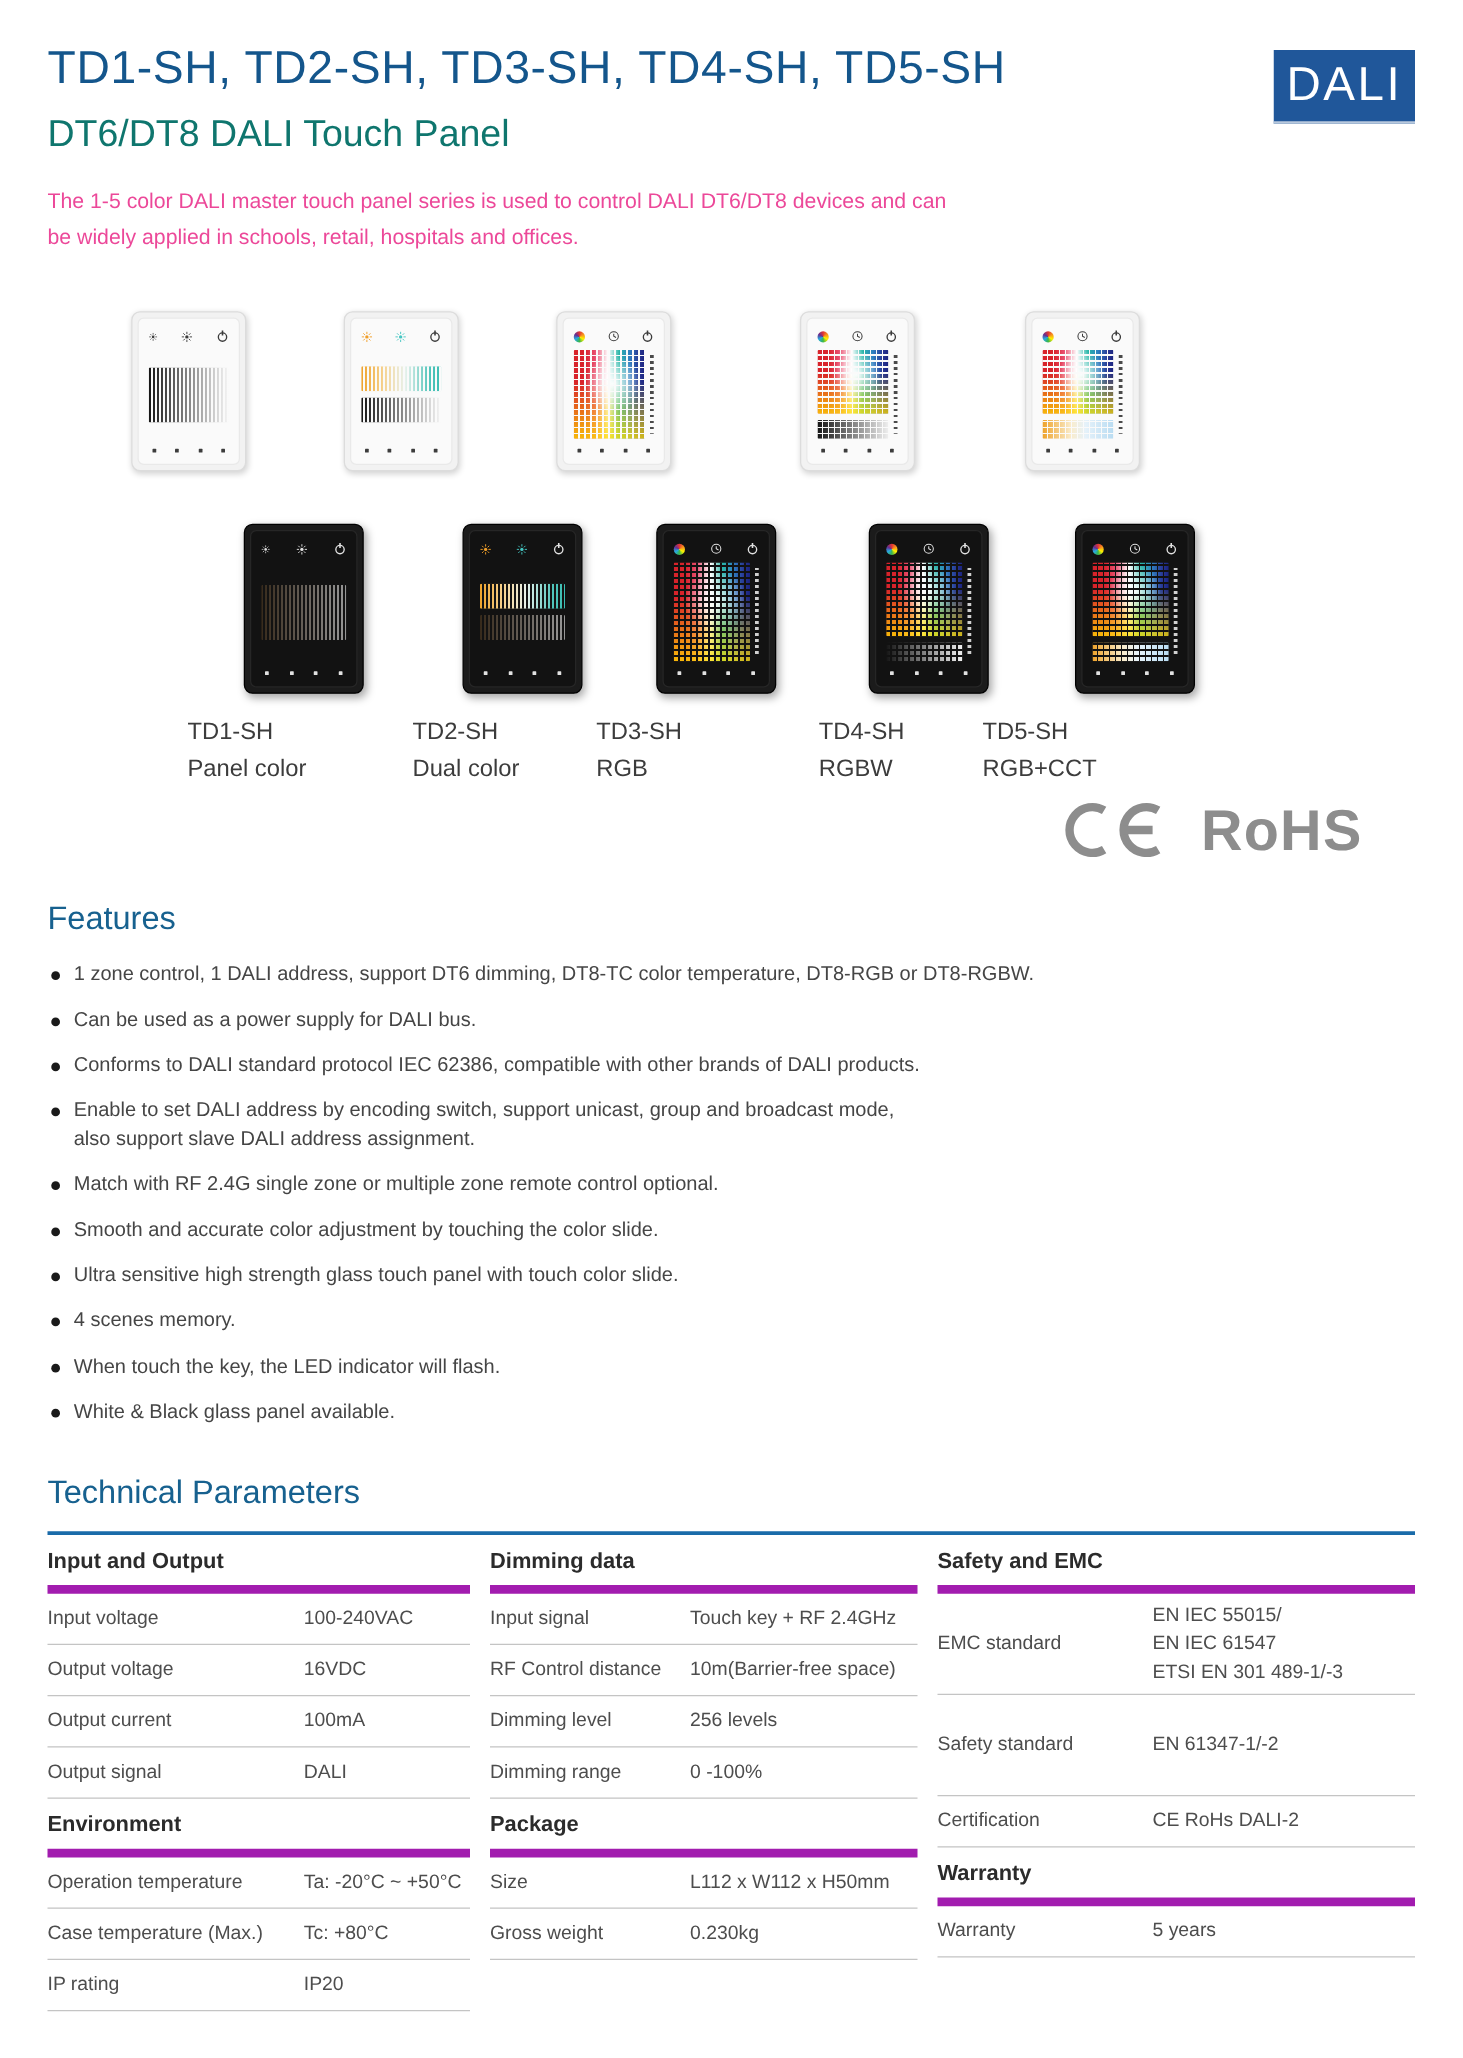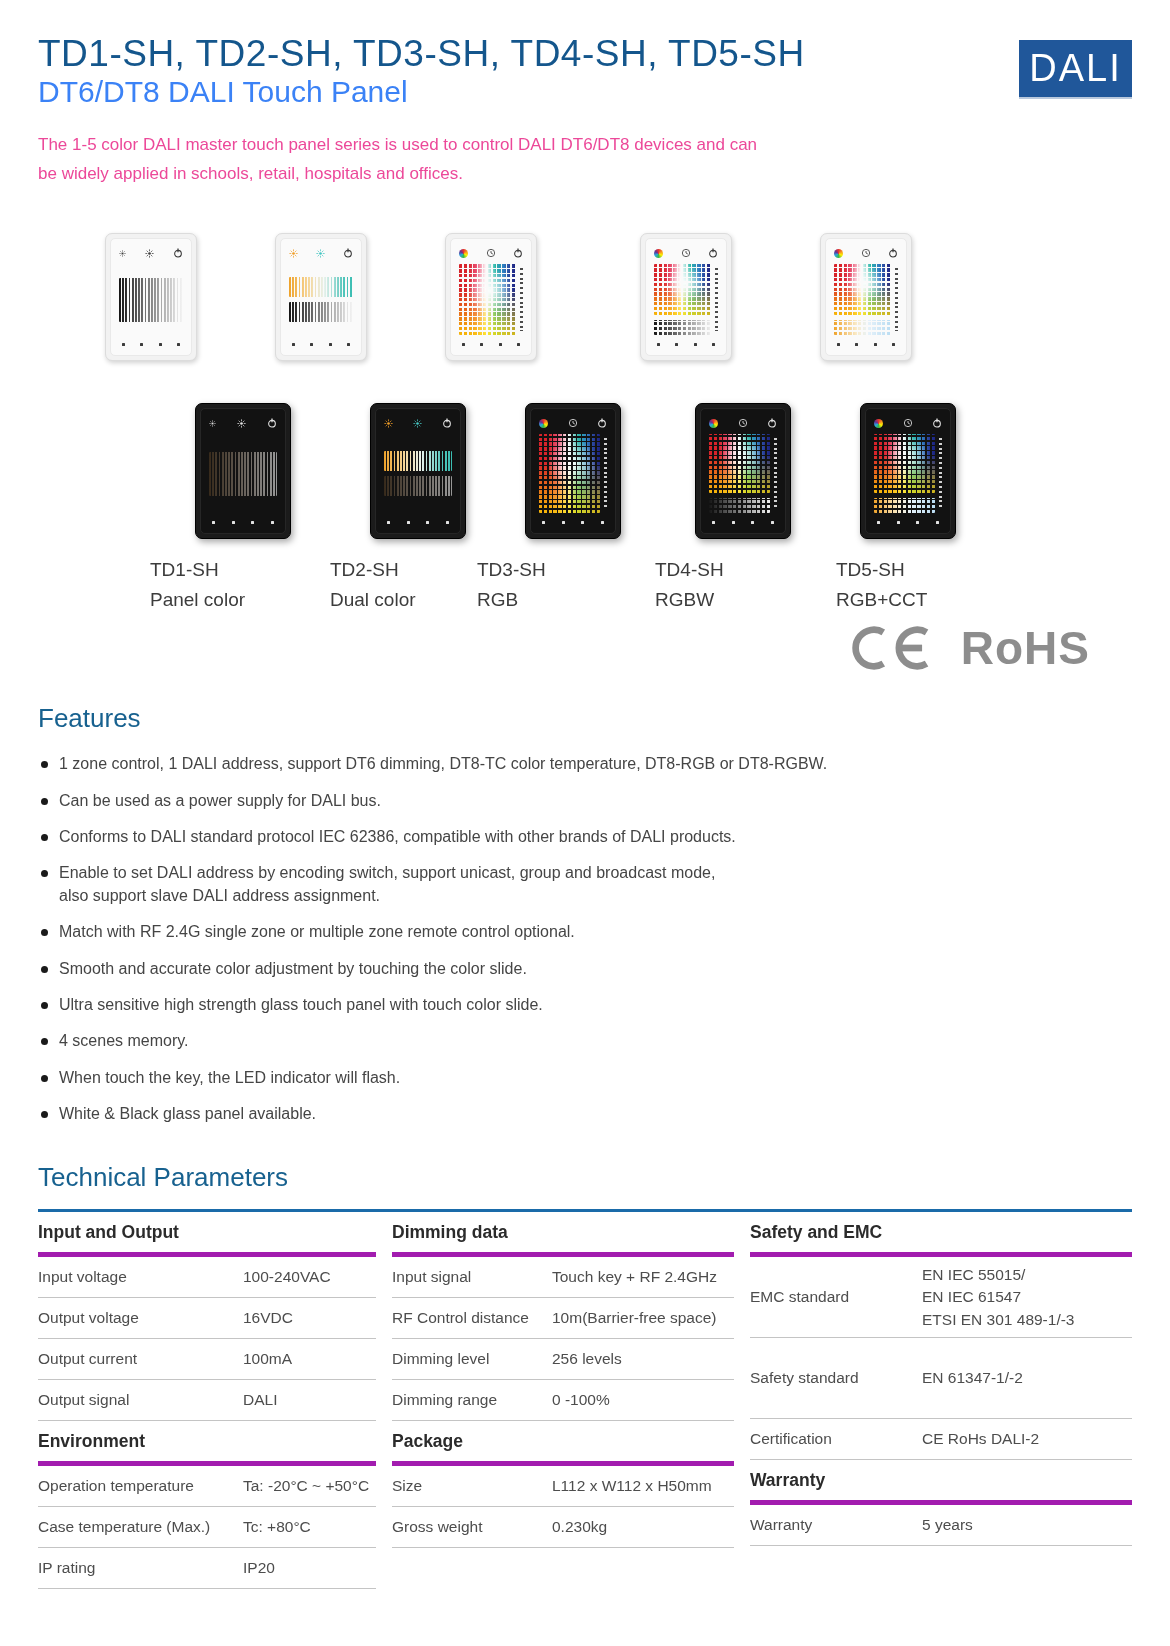--- a/index.html
+++ b/index.html
@@ -12,7 +12,7 @@
   
   .header { padding:34px 38px 0 38px; display:flex; justify-content:space-between; align-items:flex-start; }
   .page-title { font-size:37px; font-weight:400; color:#14568c; letter-spacing:0.5px; margin:0; line-height:1.1; }
-  .page-subtitle { font-size:30px; font-weight:400; color:#3b82f6; margin:0 0 0 0; line-height:1.1; }
+  .page-subtitle { font-size:30px; font-weight:400; color:#0f766e; margin:16px 0 0 0; line-height:1.1; }
   .page-desc { margin-top:22px; font-size:17px; color:#ec4899; line-height:1.75; max-width:740px; }
   .logo-box {
     width:113px; height:57px; margin-top:6px; background:#20579a; color:#fff;

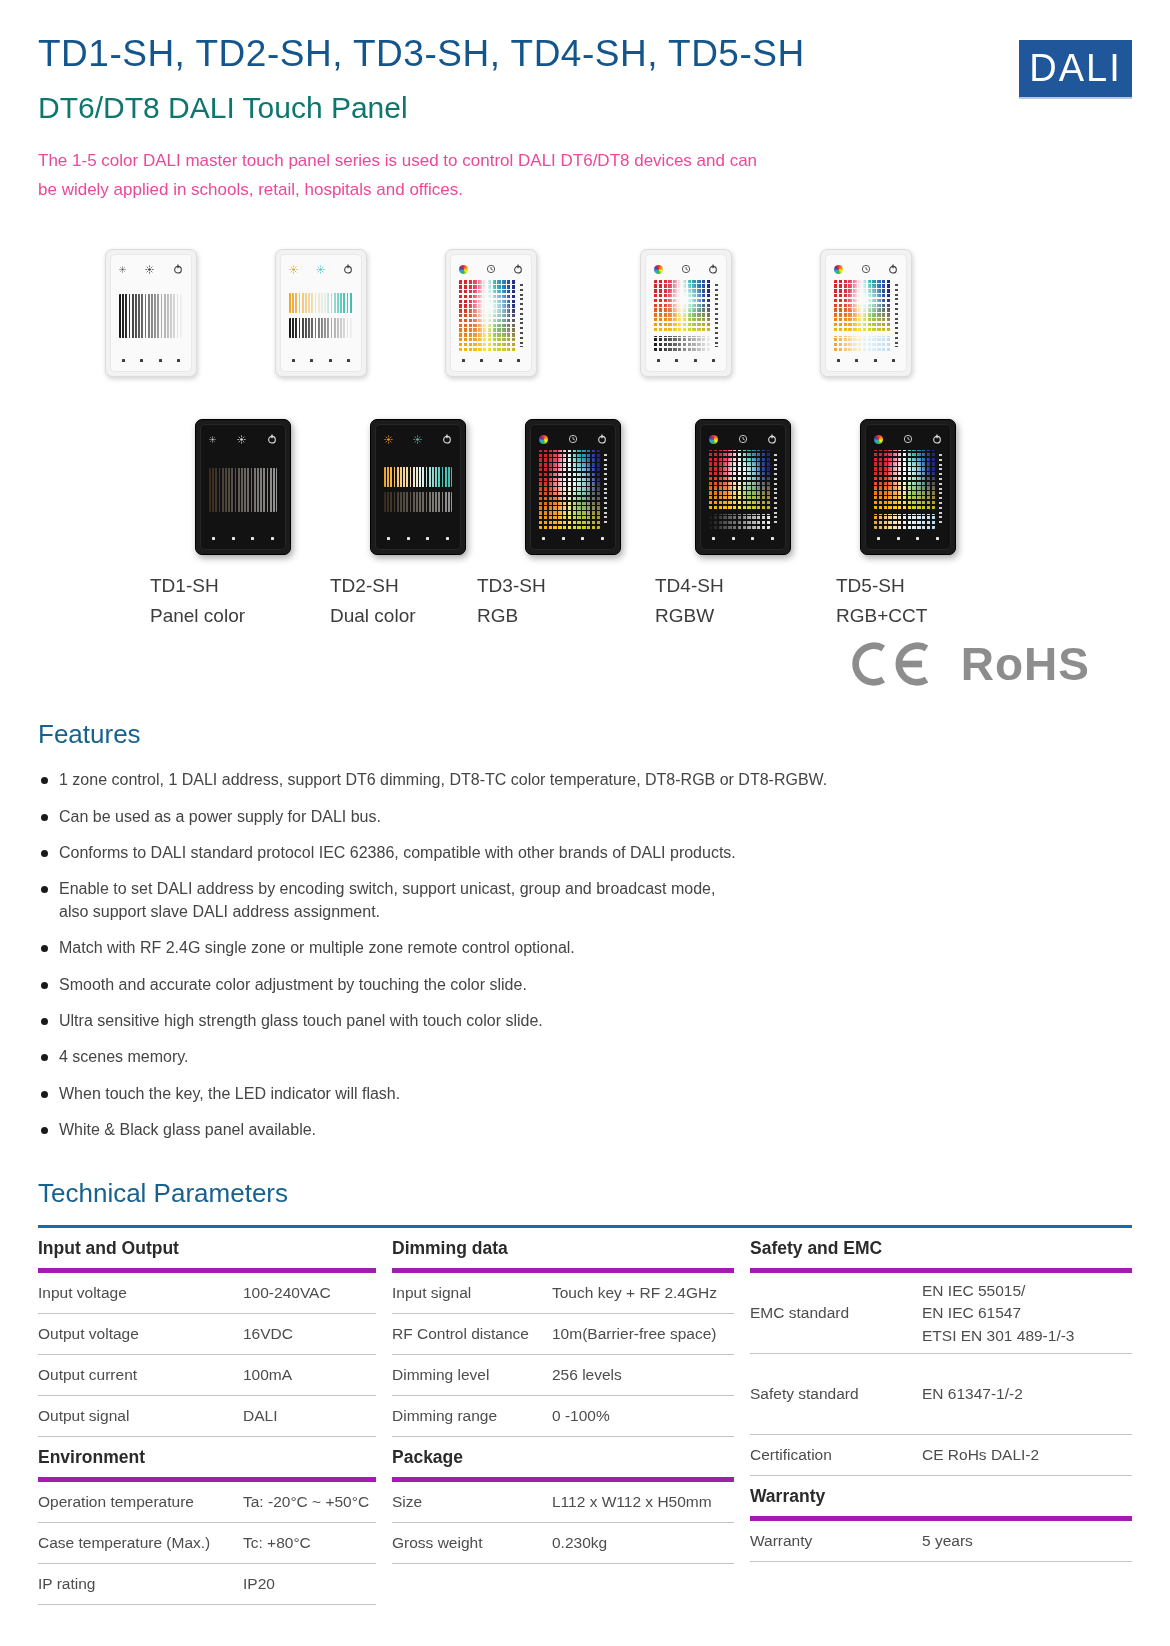--- a/index.html
+++ b/index.html
@@ -553,7 +553,7 @@
           </div>
         </div>
       </div>
-      <div class="prod-label" style="left: 836px; top: 348px;">
+      <div class="prod-label" style="left: 786px; top: 348px;">
         <div>TD5-SH</div>
         <div>RGB+CCT</div>
       </div>

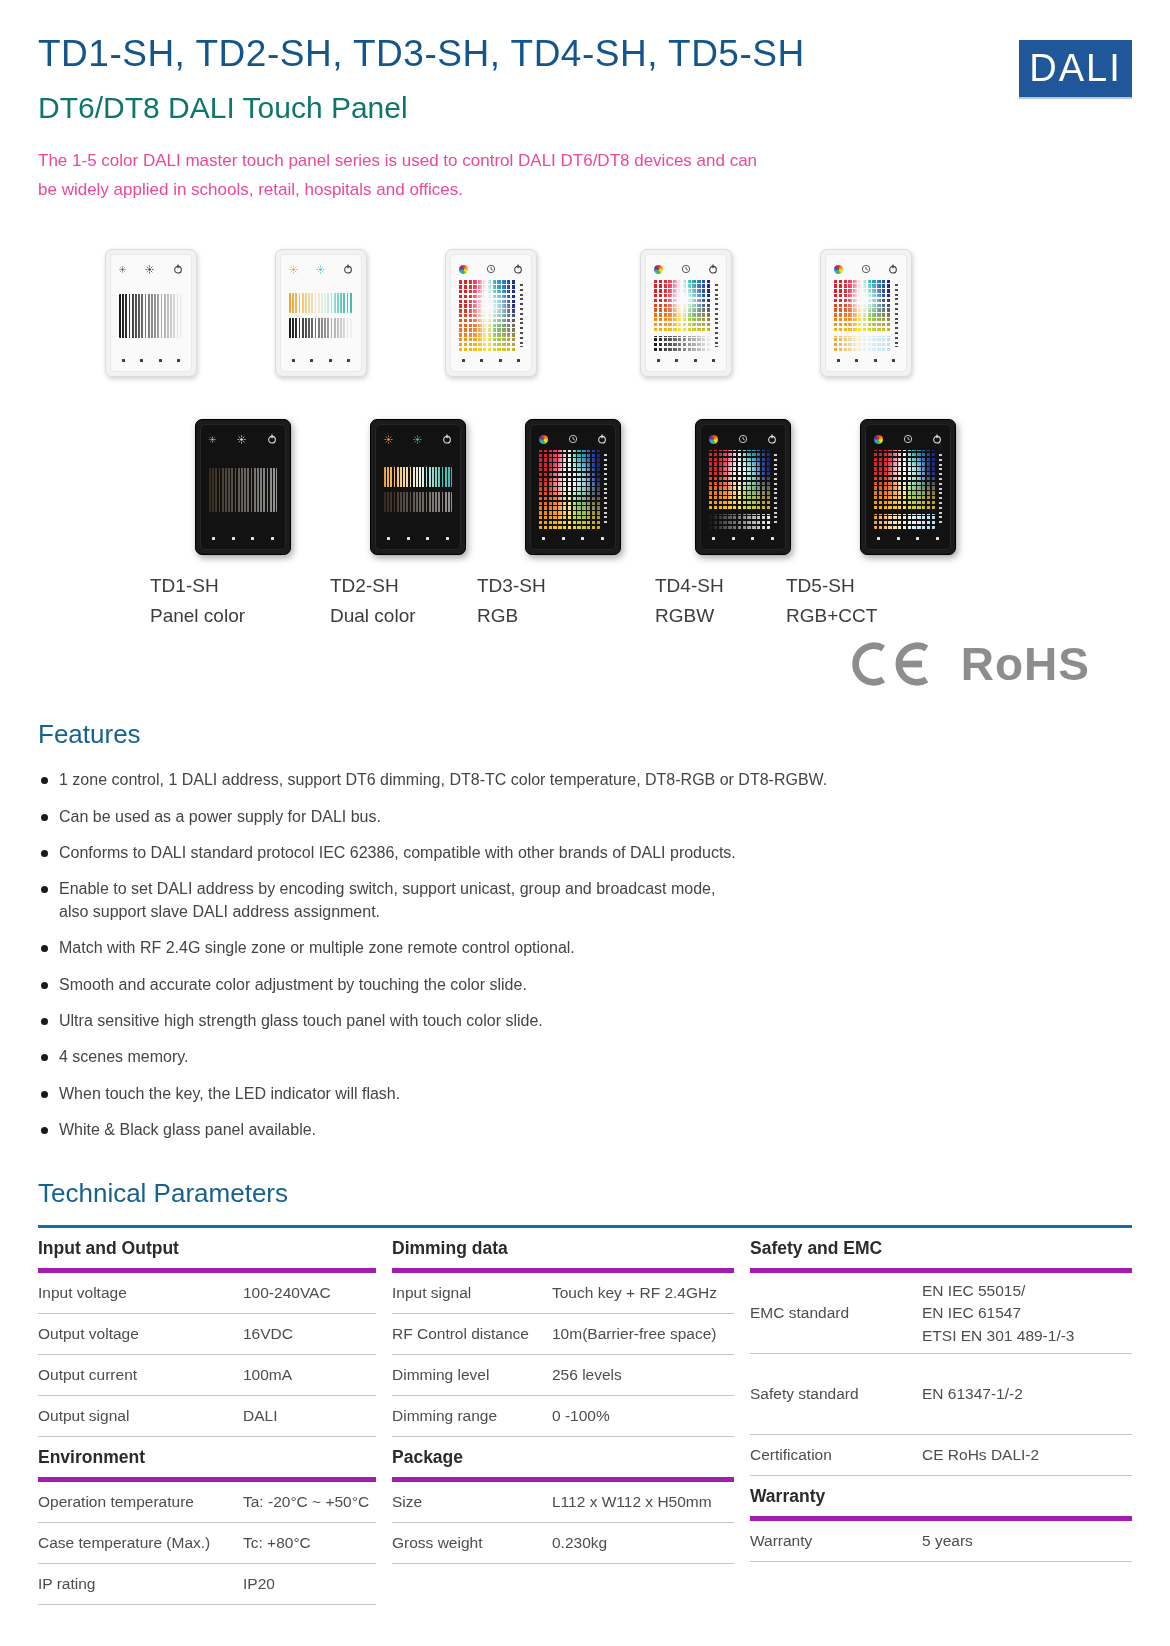--- a/index.html
+++ b/index.html
@@ -101,7 +101,7 @@
   .tcol.c0 { --labw:205px; }
   .tcol.c1 { --labw:160px; }
   .tcol.c2 { --labw:172px; }
-  .tsec-header { height:40px; display:flex; align-items:center; font-size:17.5px; font-weight:bold; color:#2b2b2b; border-bottom:5px solid #a21caf; }
+  .tsec-header { height:40px; display:flex; align-items:center; font-size:17.5px; font-weight:bold; color:#2b2b2b; border-bottom:7px solid #a21caf; }
   .trow { display:grid; grid-template-columns:var(--labw) 1fr; align-items:center; min-height:40px; border-bottom:1px solid #c4c4c4; }
   .trow.tall { min-height:80px; }
   .trow .tl { font-size:15.5px; color:#4d4d4d; padding:4px 6px 4px 0; }

